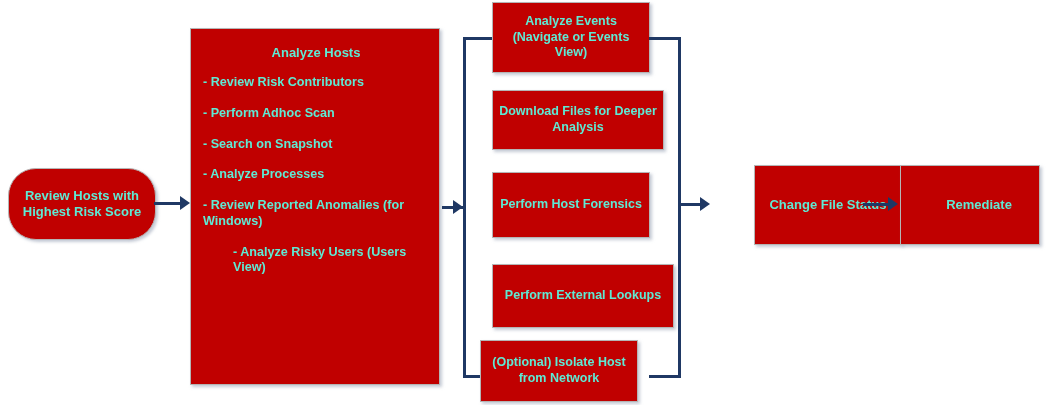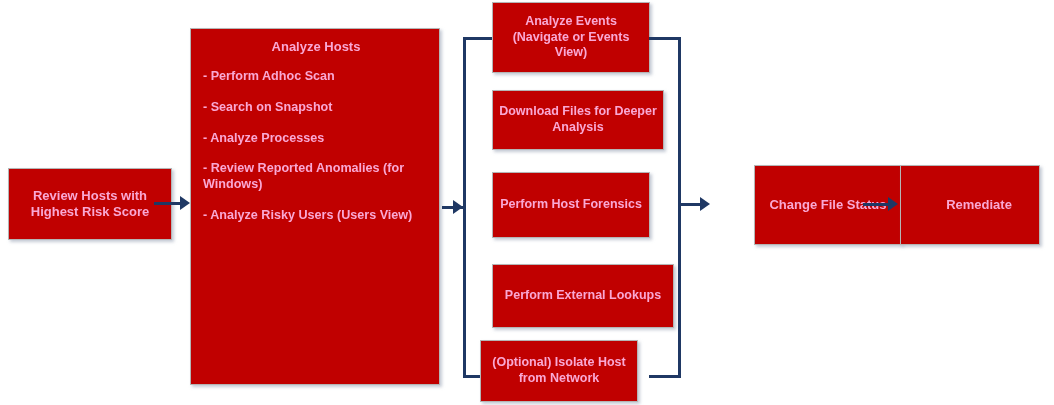--- a/index.html
+++ b/index.html
@@ -20,7 +20,7 @@
   .node {
     position: absolute;
     background: #C00000;
-    color: #f9a8d4;
+    color: #5eead4;
     font-weight: bold;
     box-sizing: border-box;
     display: flex;

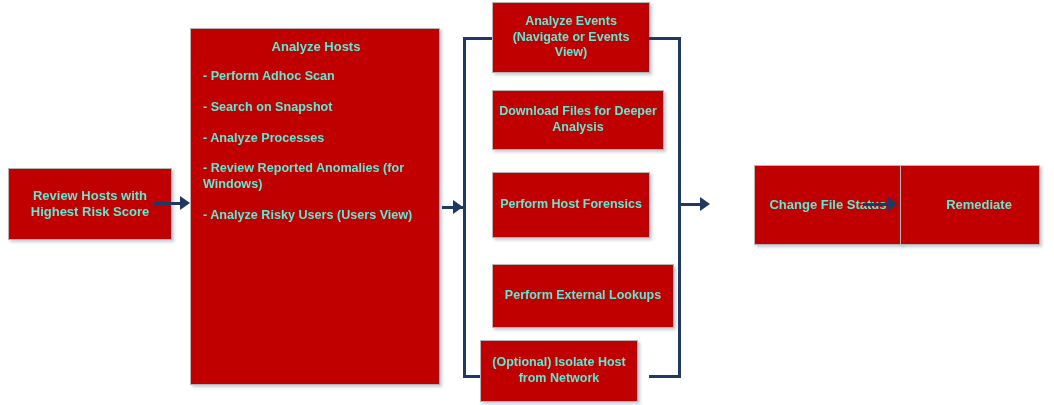--- a/index.html
+++ b/index.html
@@ -39,7 +39,7 @@
   .node-list {
     display: block;
     text-align: left;
-    padding: 10px 10px 8px 12px;
+    padding: 16px 10px 8px 12px;
     font-size: 12.6px;
   }
   .node-list .list-title {

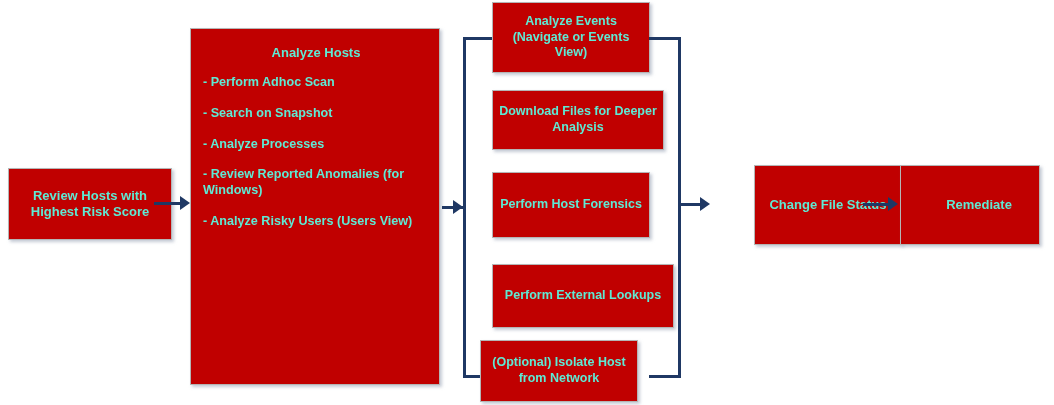--- a/index.html
+++ b/index.html
@@ -87,6 +87,7 @@
 
   <div class="node node-list" style="left:190px; top:28px; width:250px; height:357px;">
     <span class="list-title">Analyze Hosts</span>
+    <span class="list-item">- Review Risk Contributors</span>
     <span class="list-item">- Perform Adhoc Scan</span>
     <span class="list-item">- Search on Snapshot</span>
     <span class="list-item">- Analyze Processes</span>

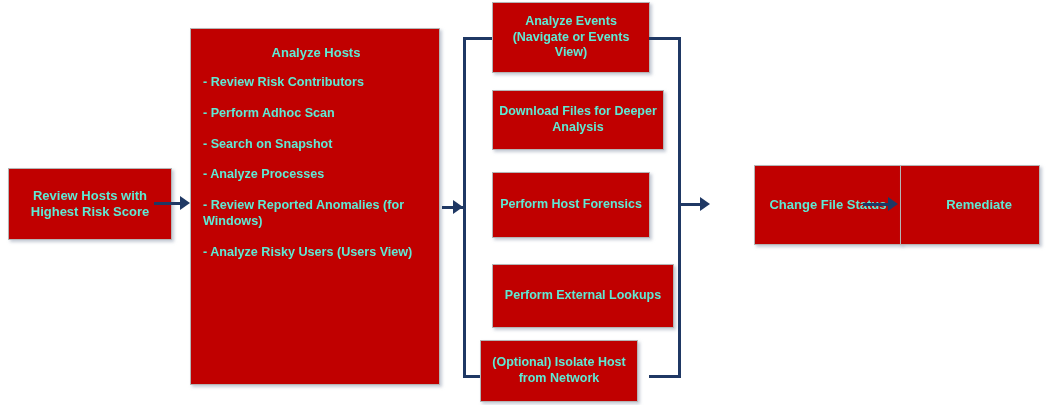--- a/index.html
+++ b/index.html
@@ -78,7 +78,7 @@
 
 <div id="canvas">
 
-  <div class="node node-md" style="left:8px; top:168px; width:164px; height:72px;">
+  <div class="node node-md" style="left:8px; top:168px; width:148px; height:72px;border-radius:28px;">
     <span>Review Hosts with Highest Risk Score</span>
   </div>
 

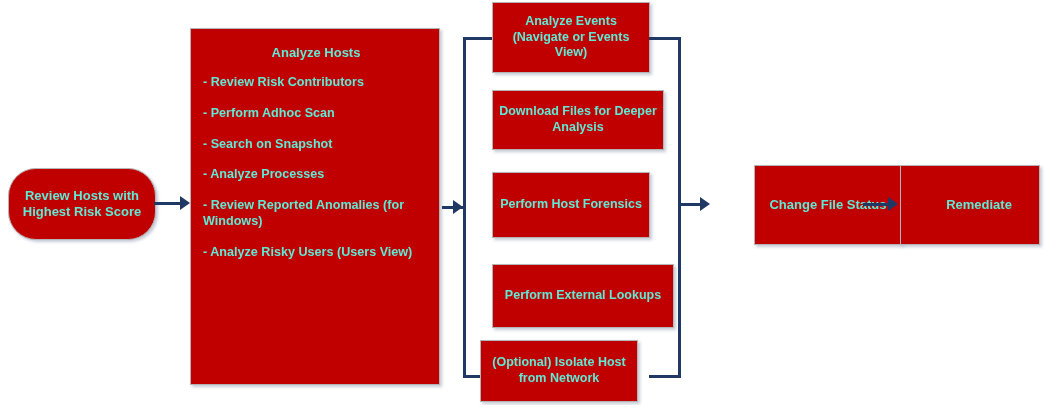--- a/index.html
+++ b/index.html
@@ -54,7 +54,7 @@
     margin: 0 0 15px 0;
     font-weight: bold;
   }
-  .node-list .list-item:last-child { margin-bottom: 0; }
+  .node-list .list-item:last-child { margin-bottom: 0; margin-left: 30px; }
 
   
   .conn {

